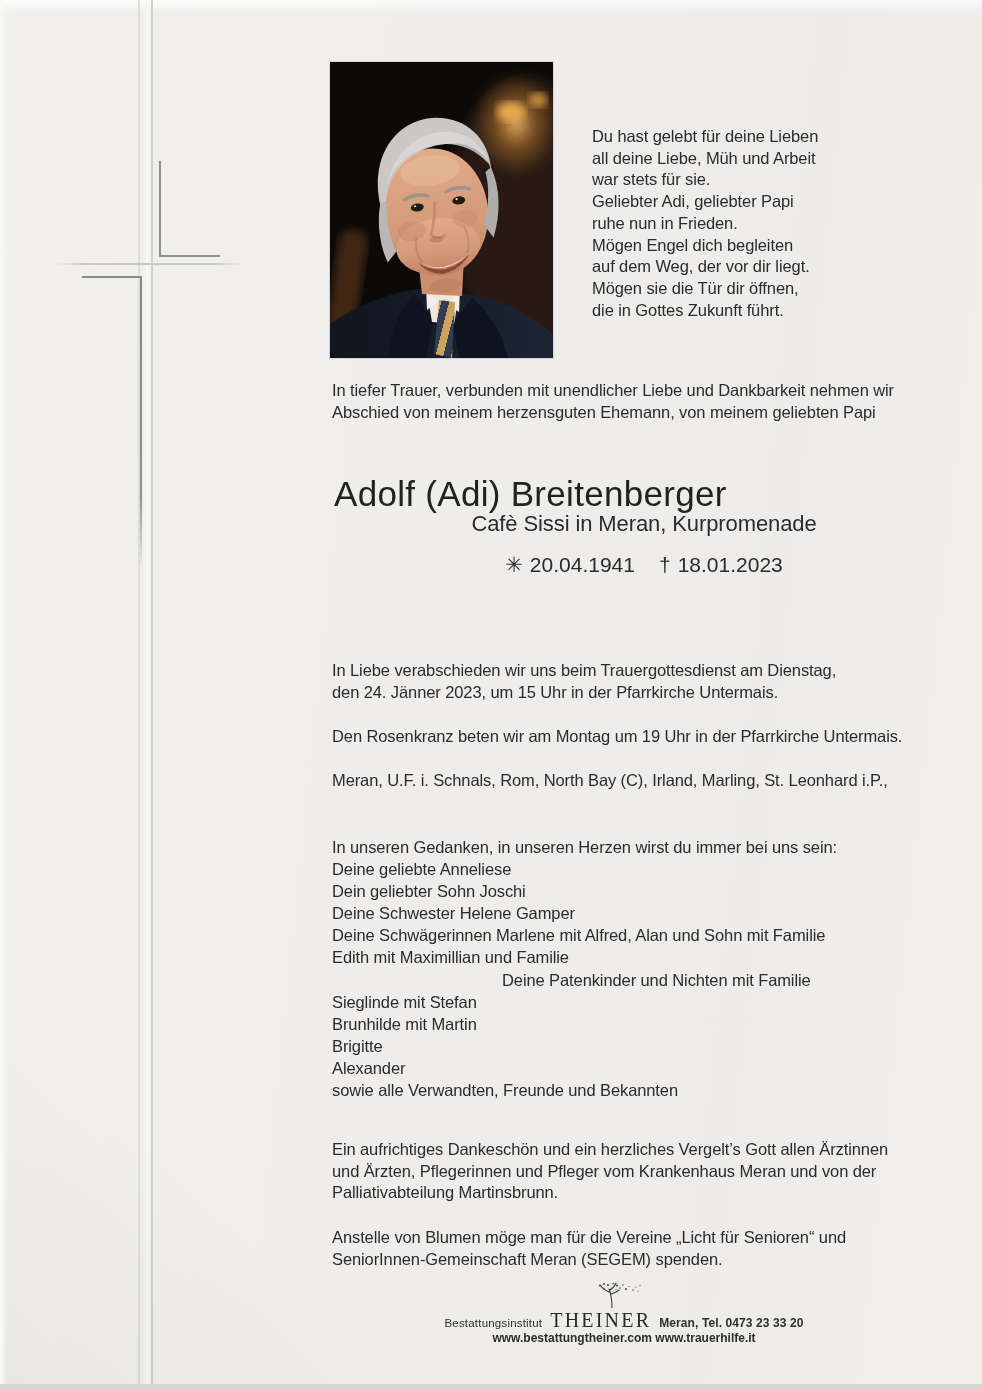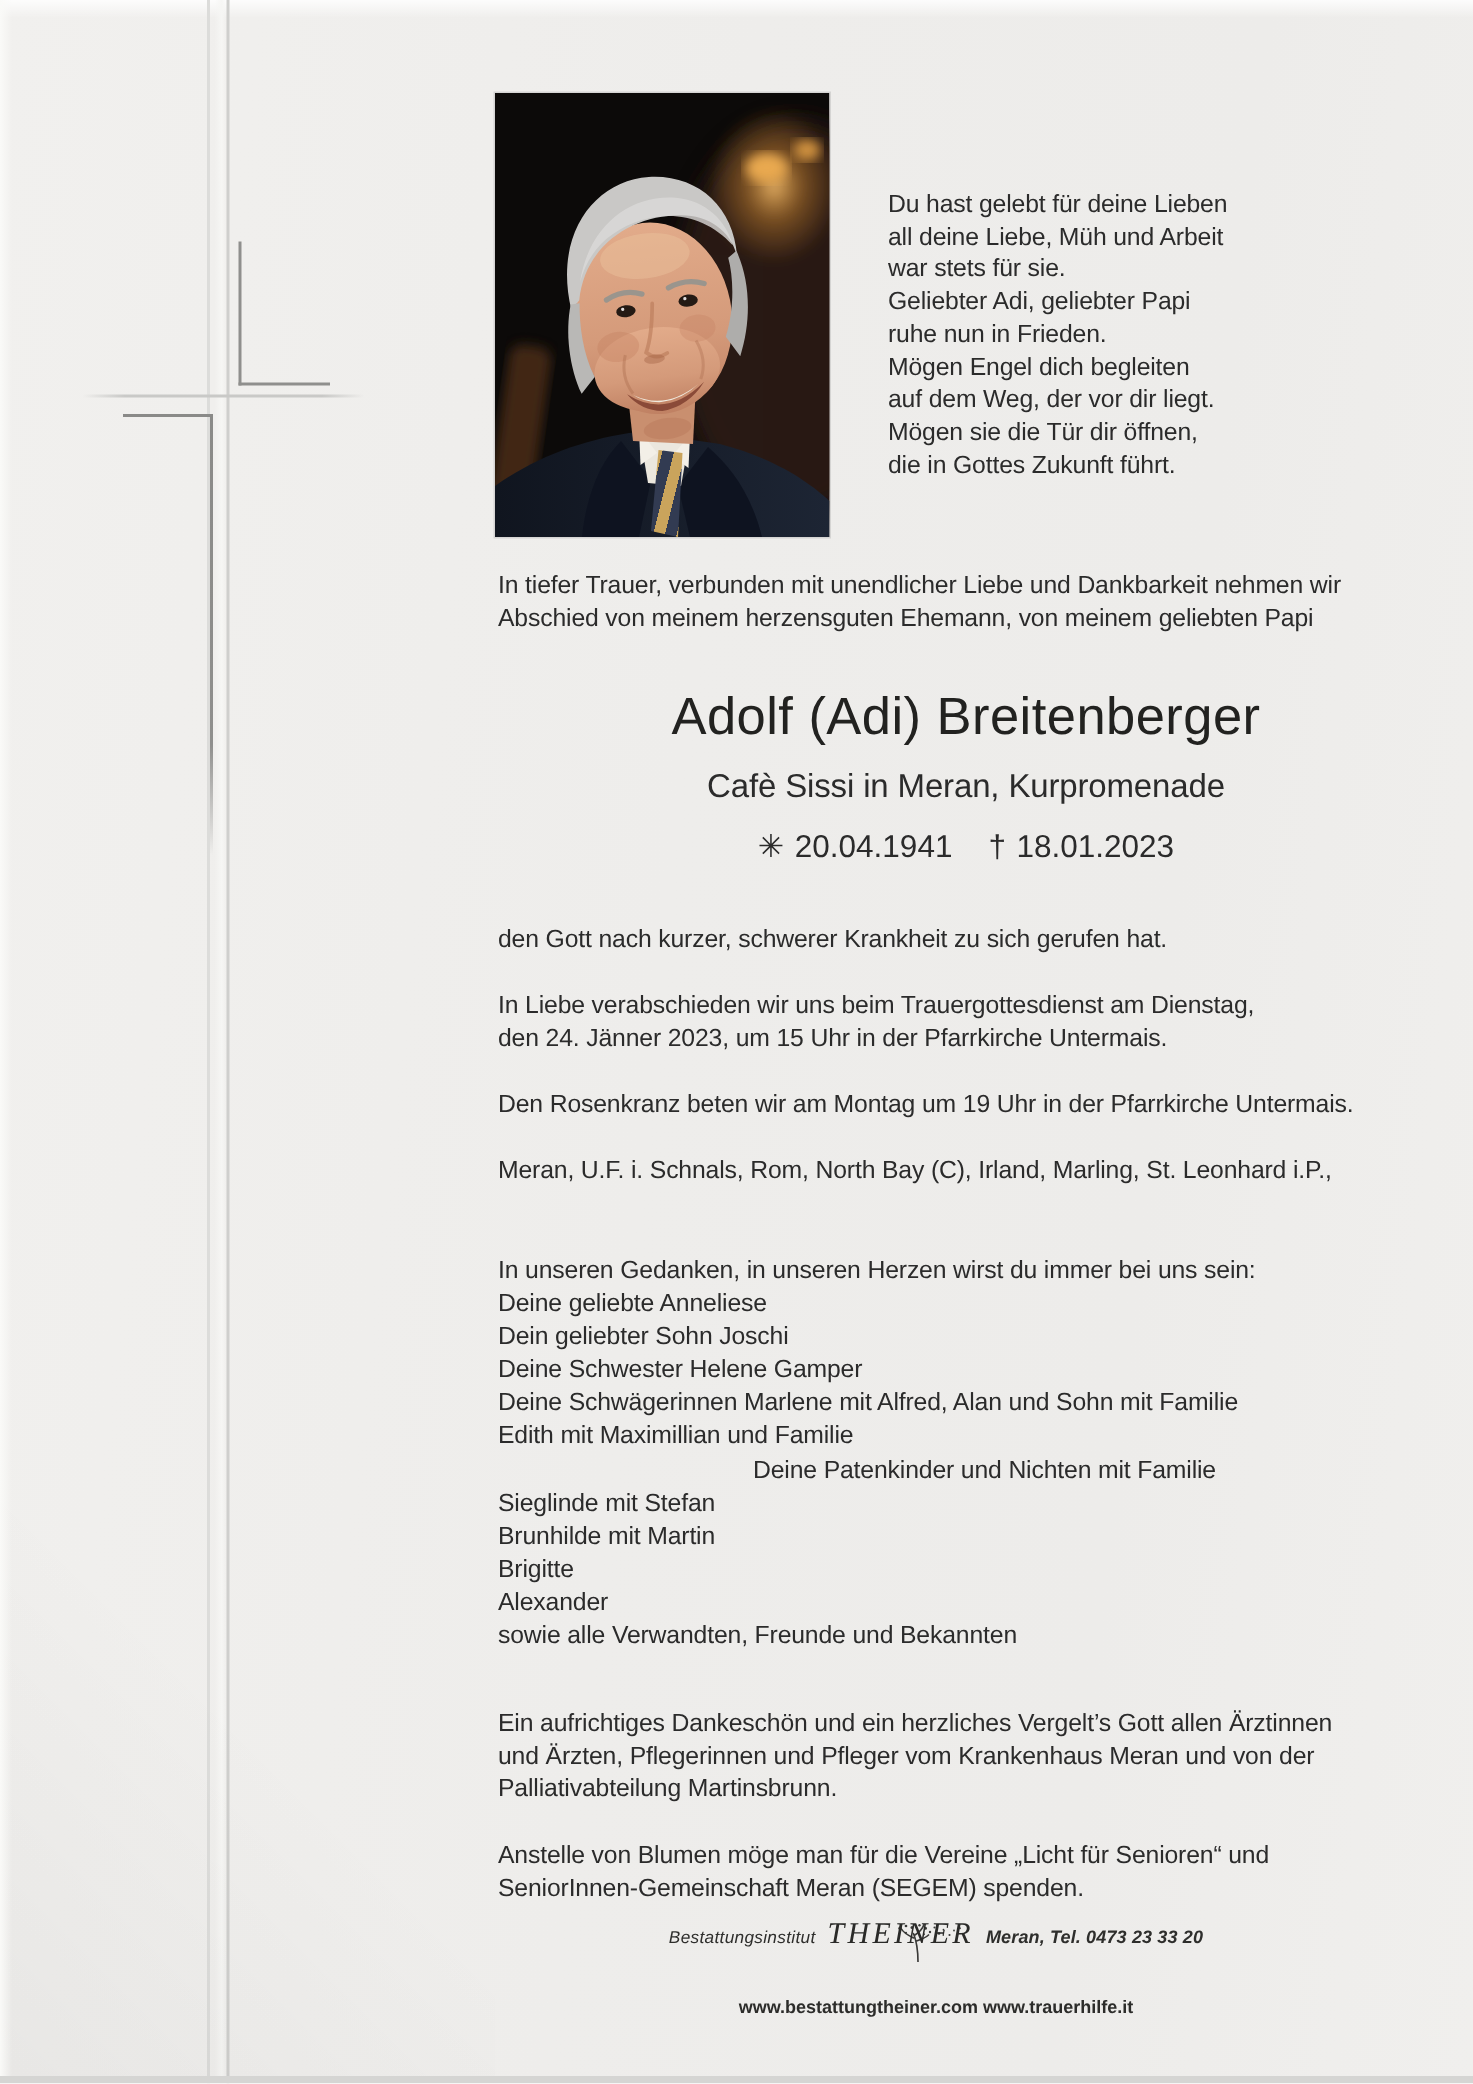--- a/index.html
+++ b/index.html
@@ -47,7 +47,7 @@
   .p-thanks{left:332px;top:1139px;}
   .p-donation{left:332px;top:1227px;}
 
-  .name{position:absolute;left:334px;top:458px;width:620px;margin:0;text-align:center;
+  .name{position:absolute;left:334px;top:474px;width:620px;margin:0;
     font-size:35px;font-weight:400;letter-spacing:.3px;line-height:40px;color:#222220;white-space:nowrap;}
   .subtitle{position:absolute;left:334px;top:510px;width:620px;text-align:center;
     font-size:22px;line-height:28px;letter-spacing:-.1px;white-space:nowrap;}

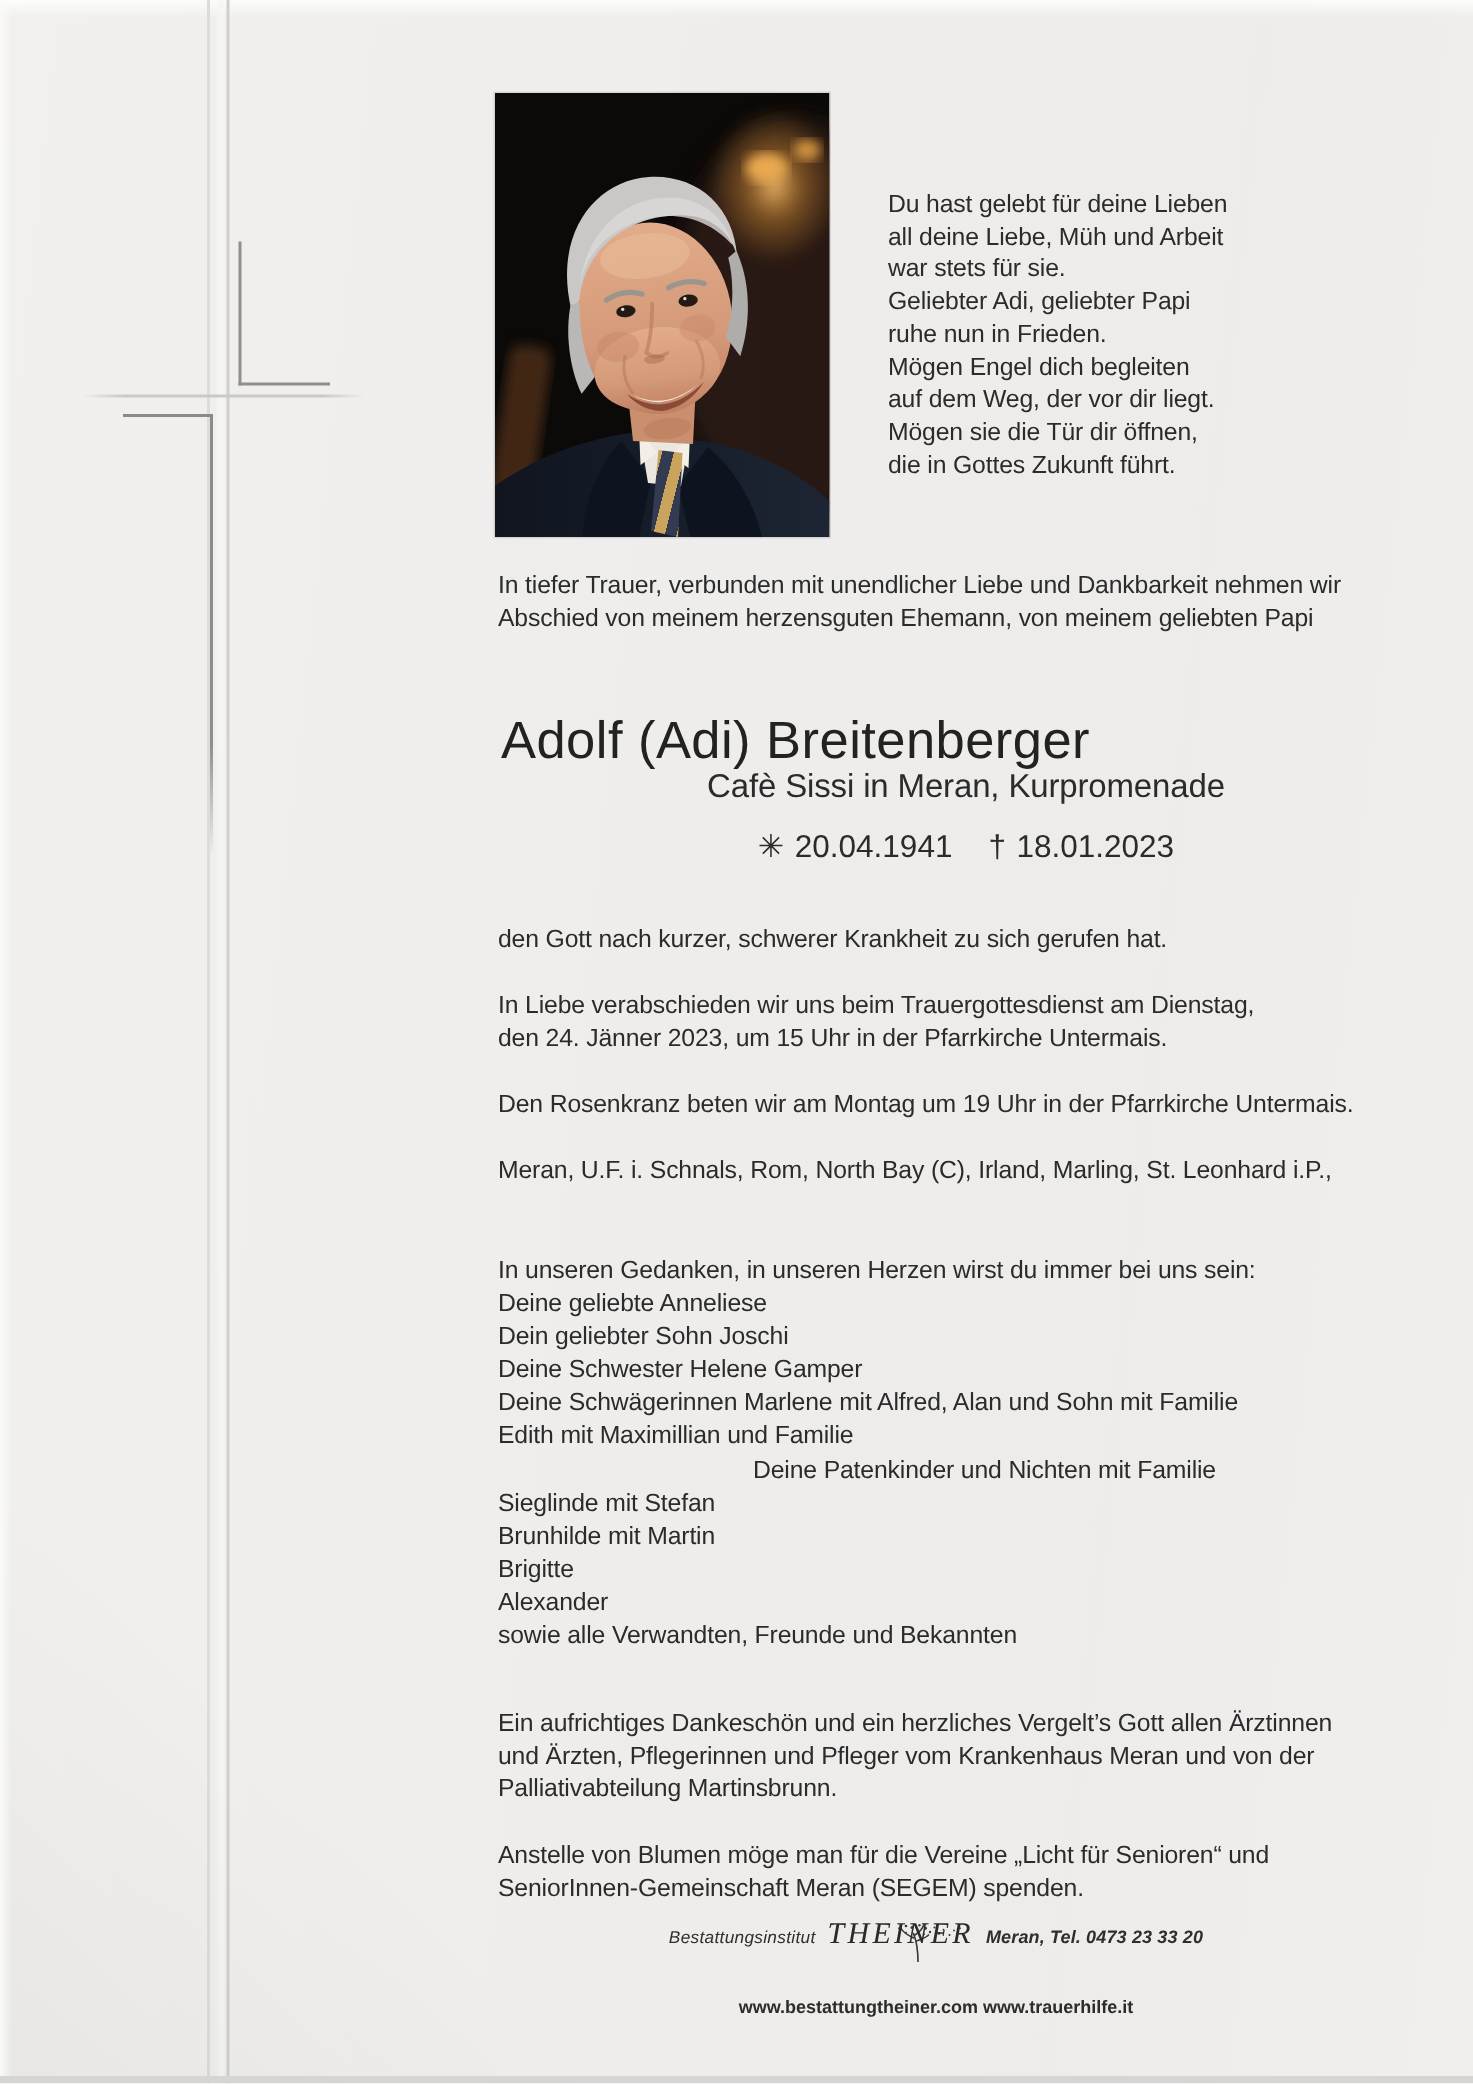--- a/index.html
+++ b/index.html
@@ -176,9 +176,6 @@
     <span class="sym">✳</span><span>20.04.1941</span><span class="death-group"><span class="sym">†</span><span>18.01.2023</span></span>
   </div>
 
-  <div class="txt p-called">
-      <div>den Gott nach kurzer, schwerer Krankheit zu sich gerufen hat.</div>
-    </div>
   <div class="txt p-service">
       <div>In Liebe verabschieden wir uns beim Trauergottesdienst am Dienstag,</div>
       <div>den 24. Jänner 2023, um 15 Uhr in der Pfarrkirche Untermais.</div>

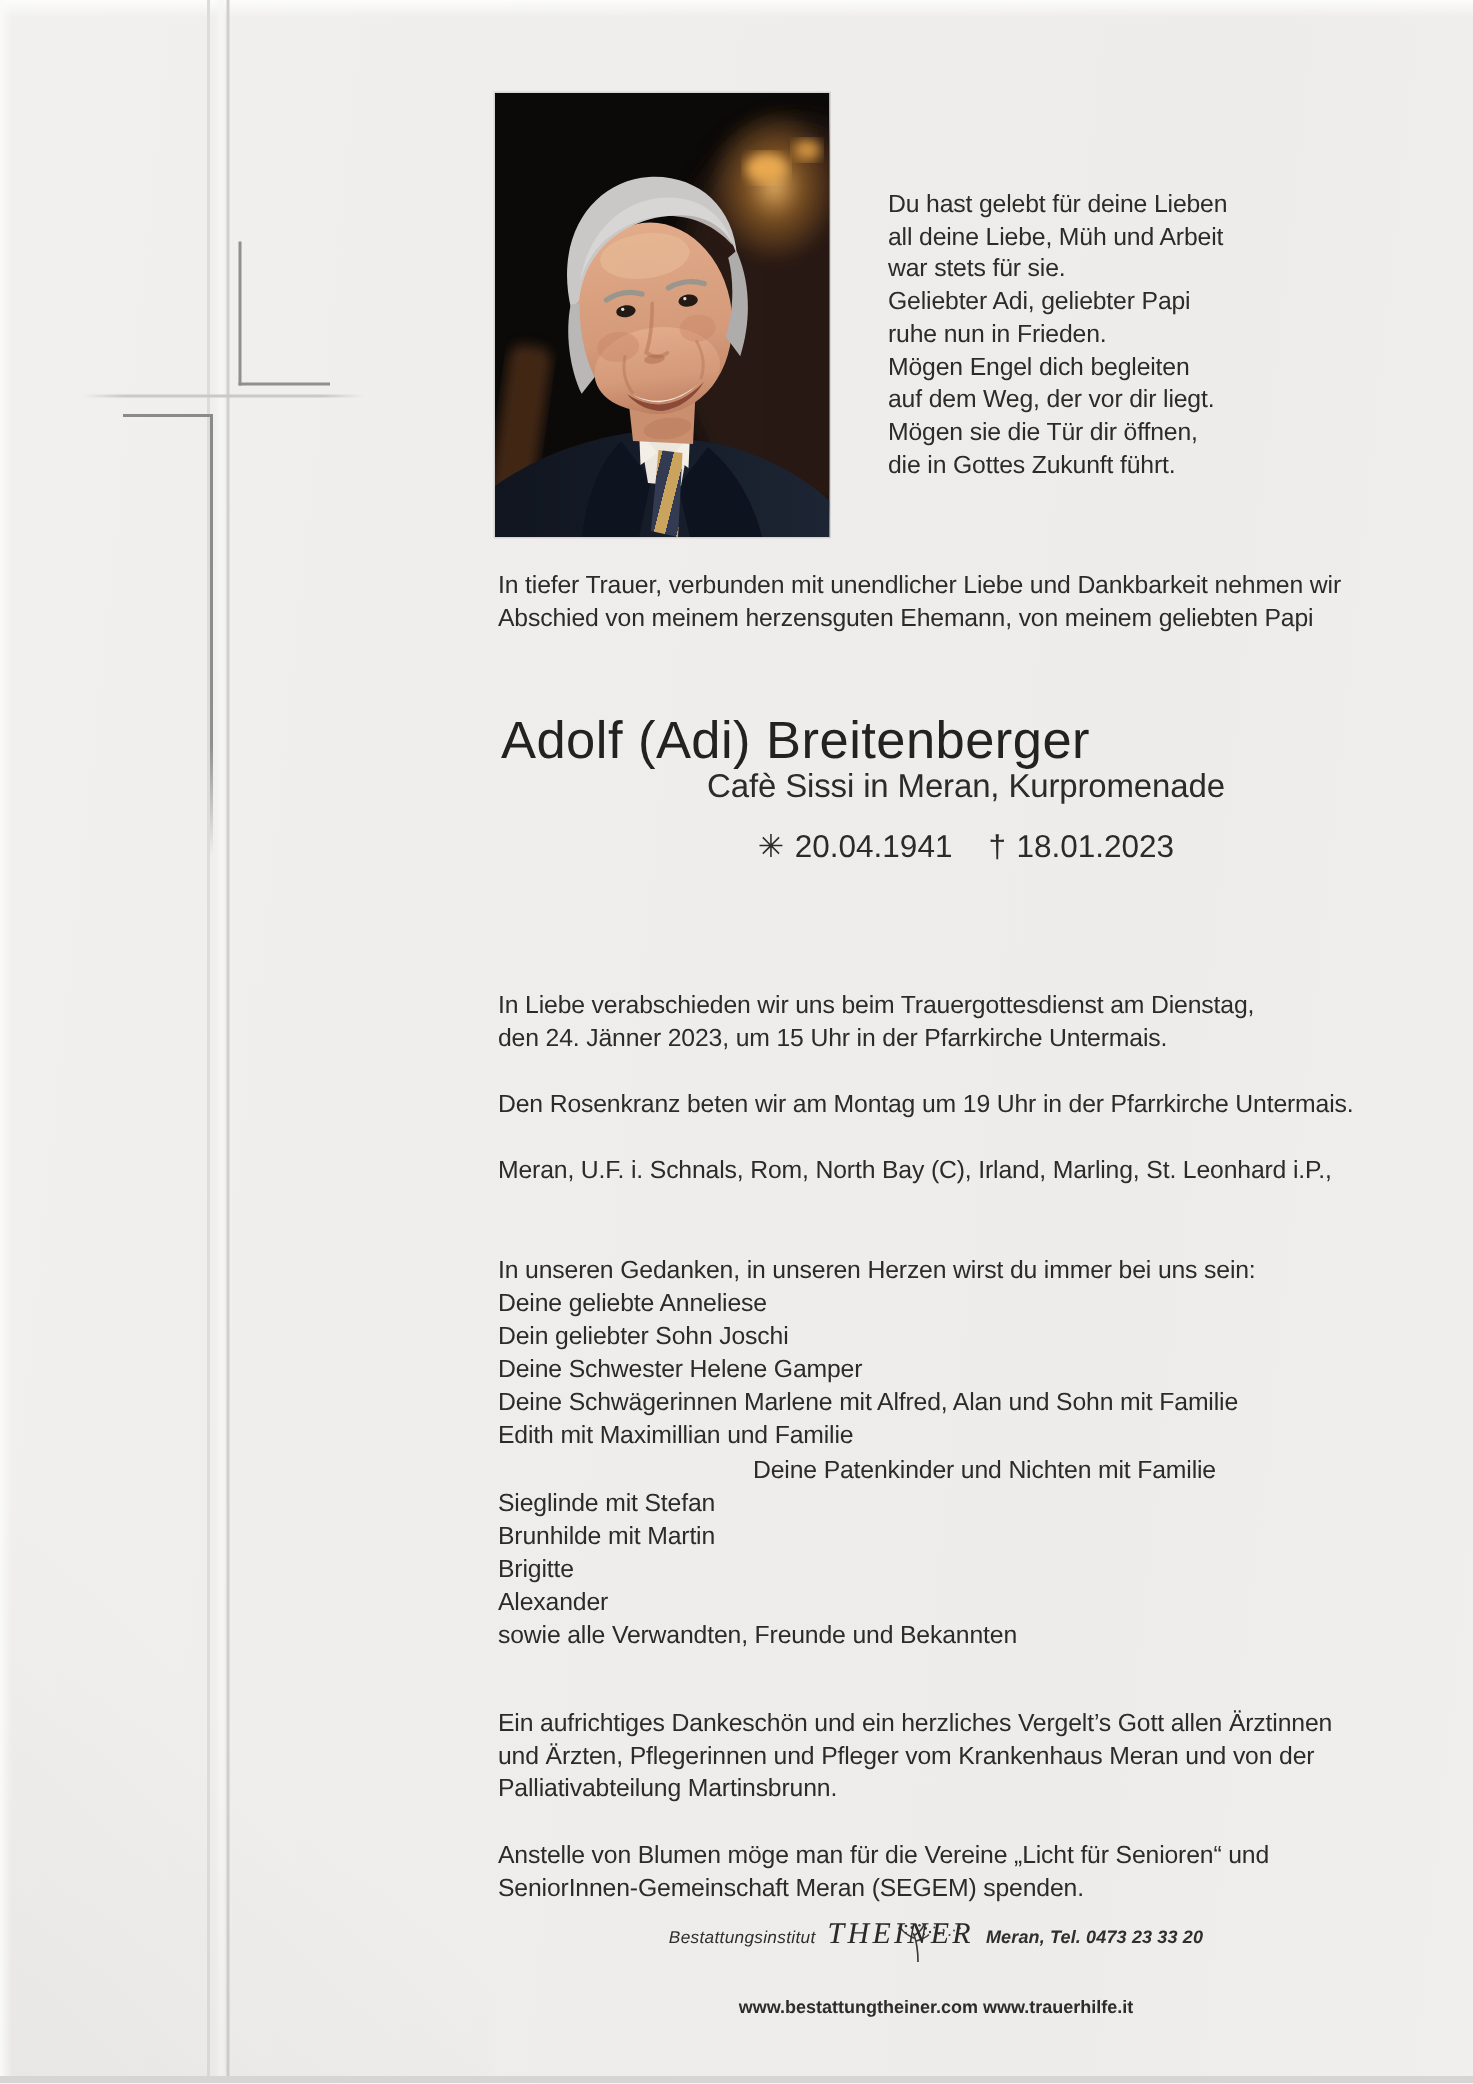--- a/index.html
+++ b/index.html
@@ -57,8 +57,8 @@
   .dates .death-group{margin-left:24px;}
 
   
-  .footer-row{position:absolute;left:270px;top:1278px;width:708px;display:flex;
-    justify-content:center;align-items:baseline;gap:8px;white-space:nowrap;color:#2e2e2c;font-style:italic;}
+  .footer-row{position:absolute;left:270px;top:1309px;width:708px;display:flex;
+    justify-content:center;align-items:baseline;gap:8px;white-space:nowrap;color:#2e2e2c;}
   .f-pre{font-size:11.5px;letter-spacing:.2px;}
   .f-brand{font-family:"Liberation Serif",serif;font-size:20px;letter-spacing:2.2px;color:#2a2a28;}
   .f-suf{font-size:12px;font-weight:700;letter-spacing:.1px;}

